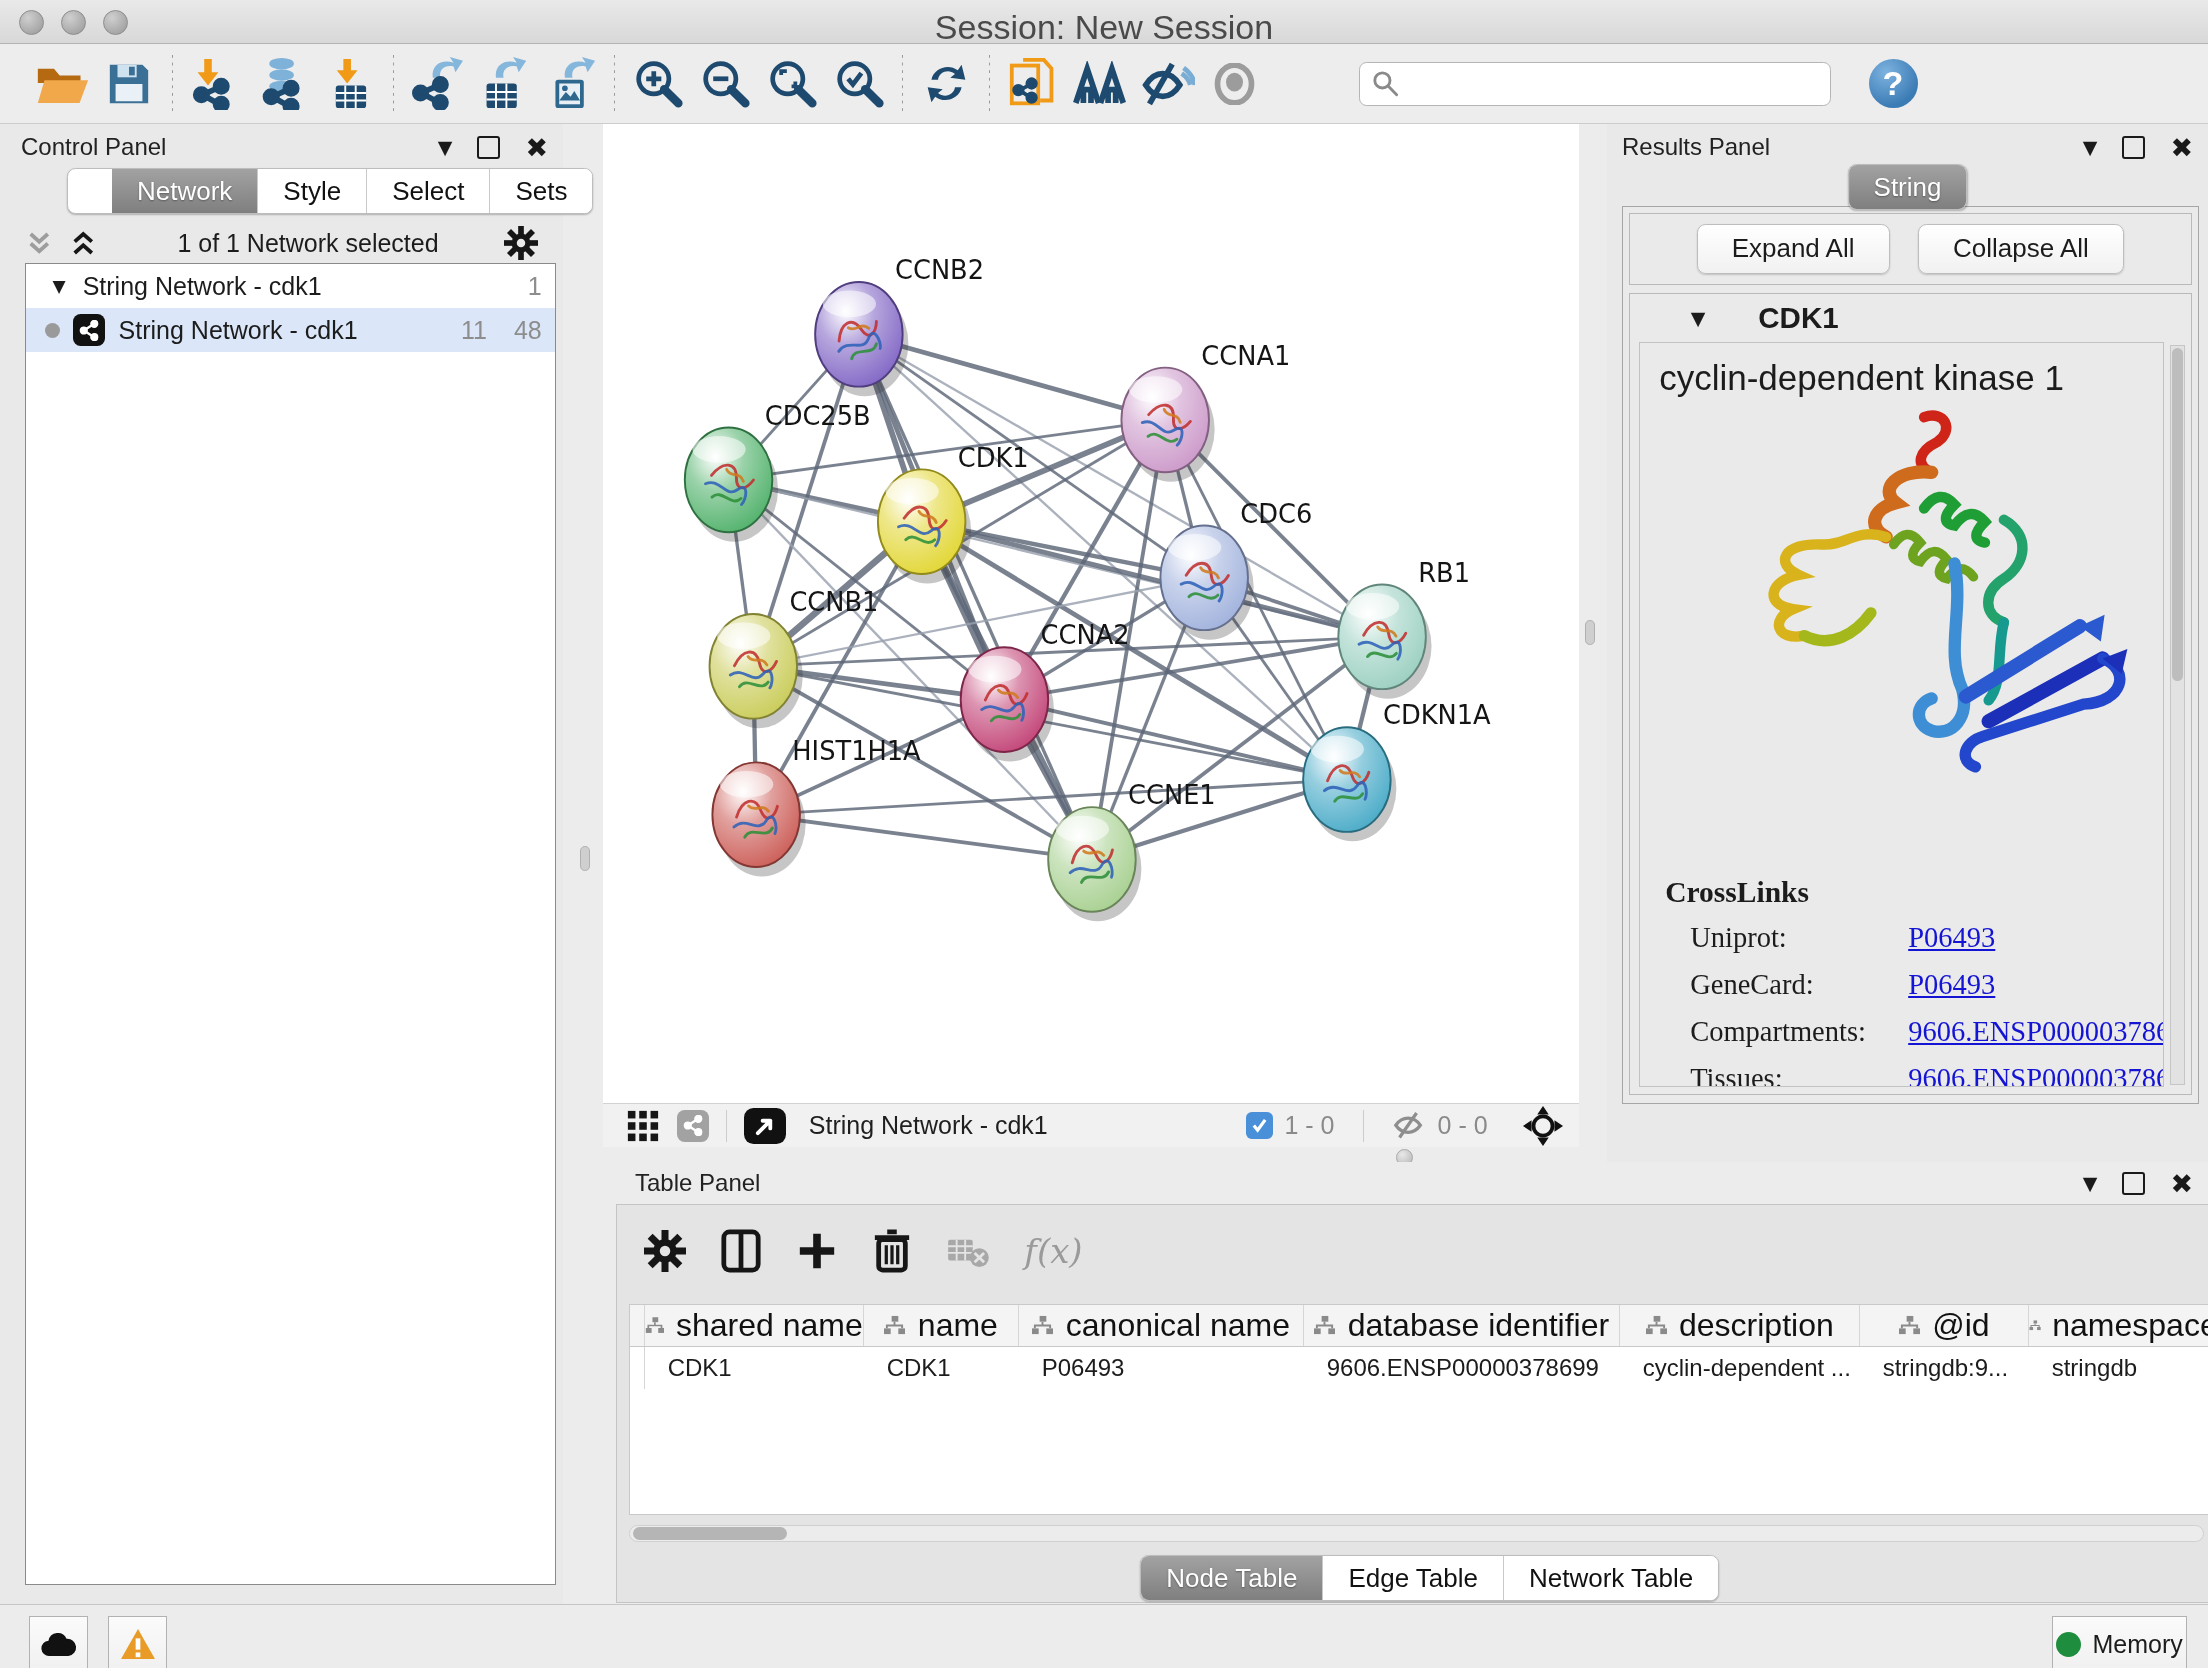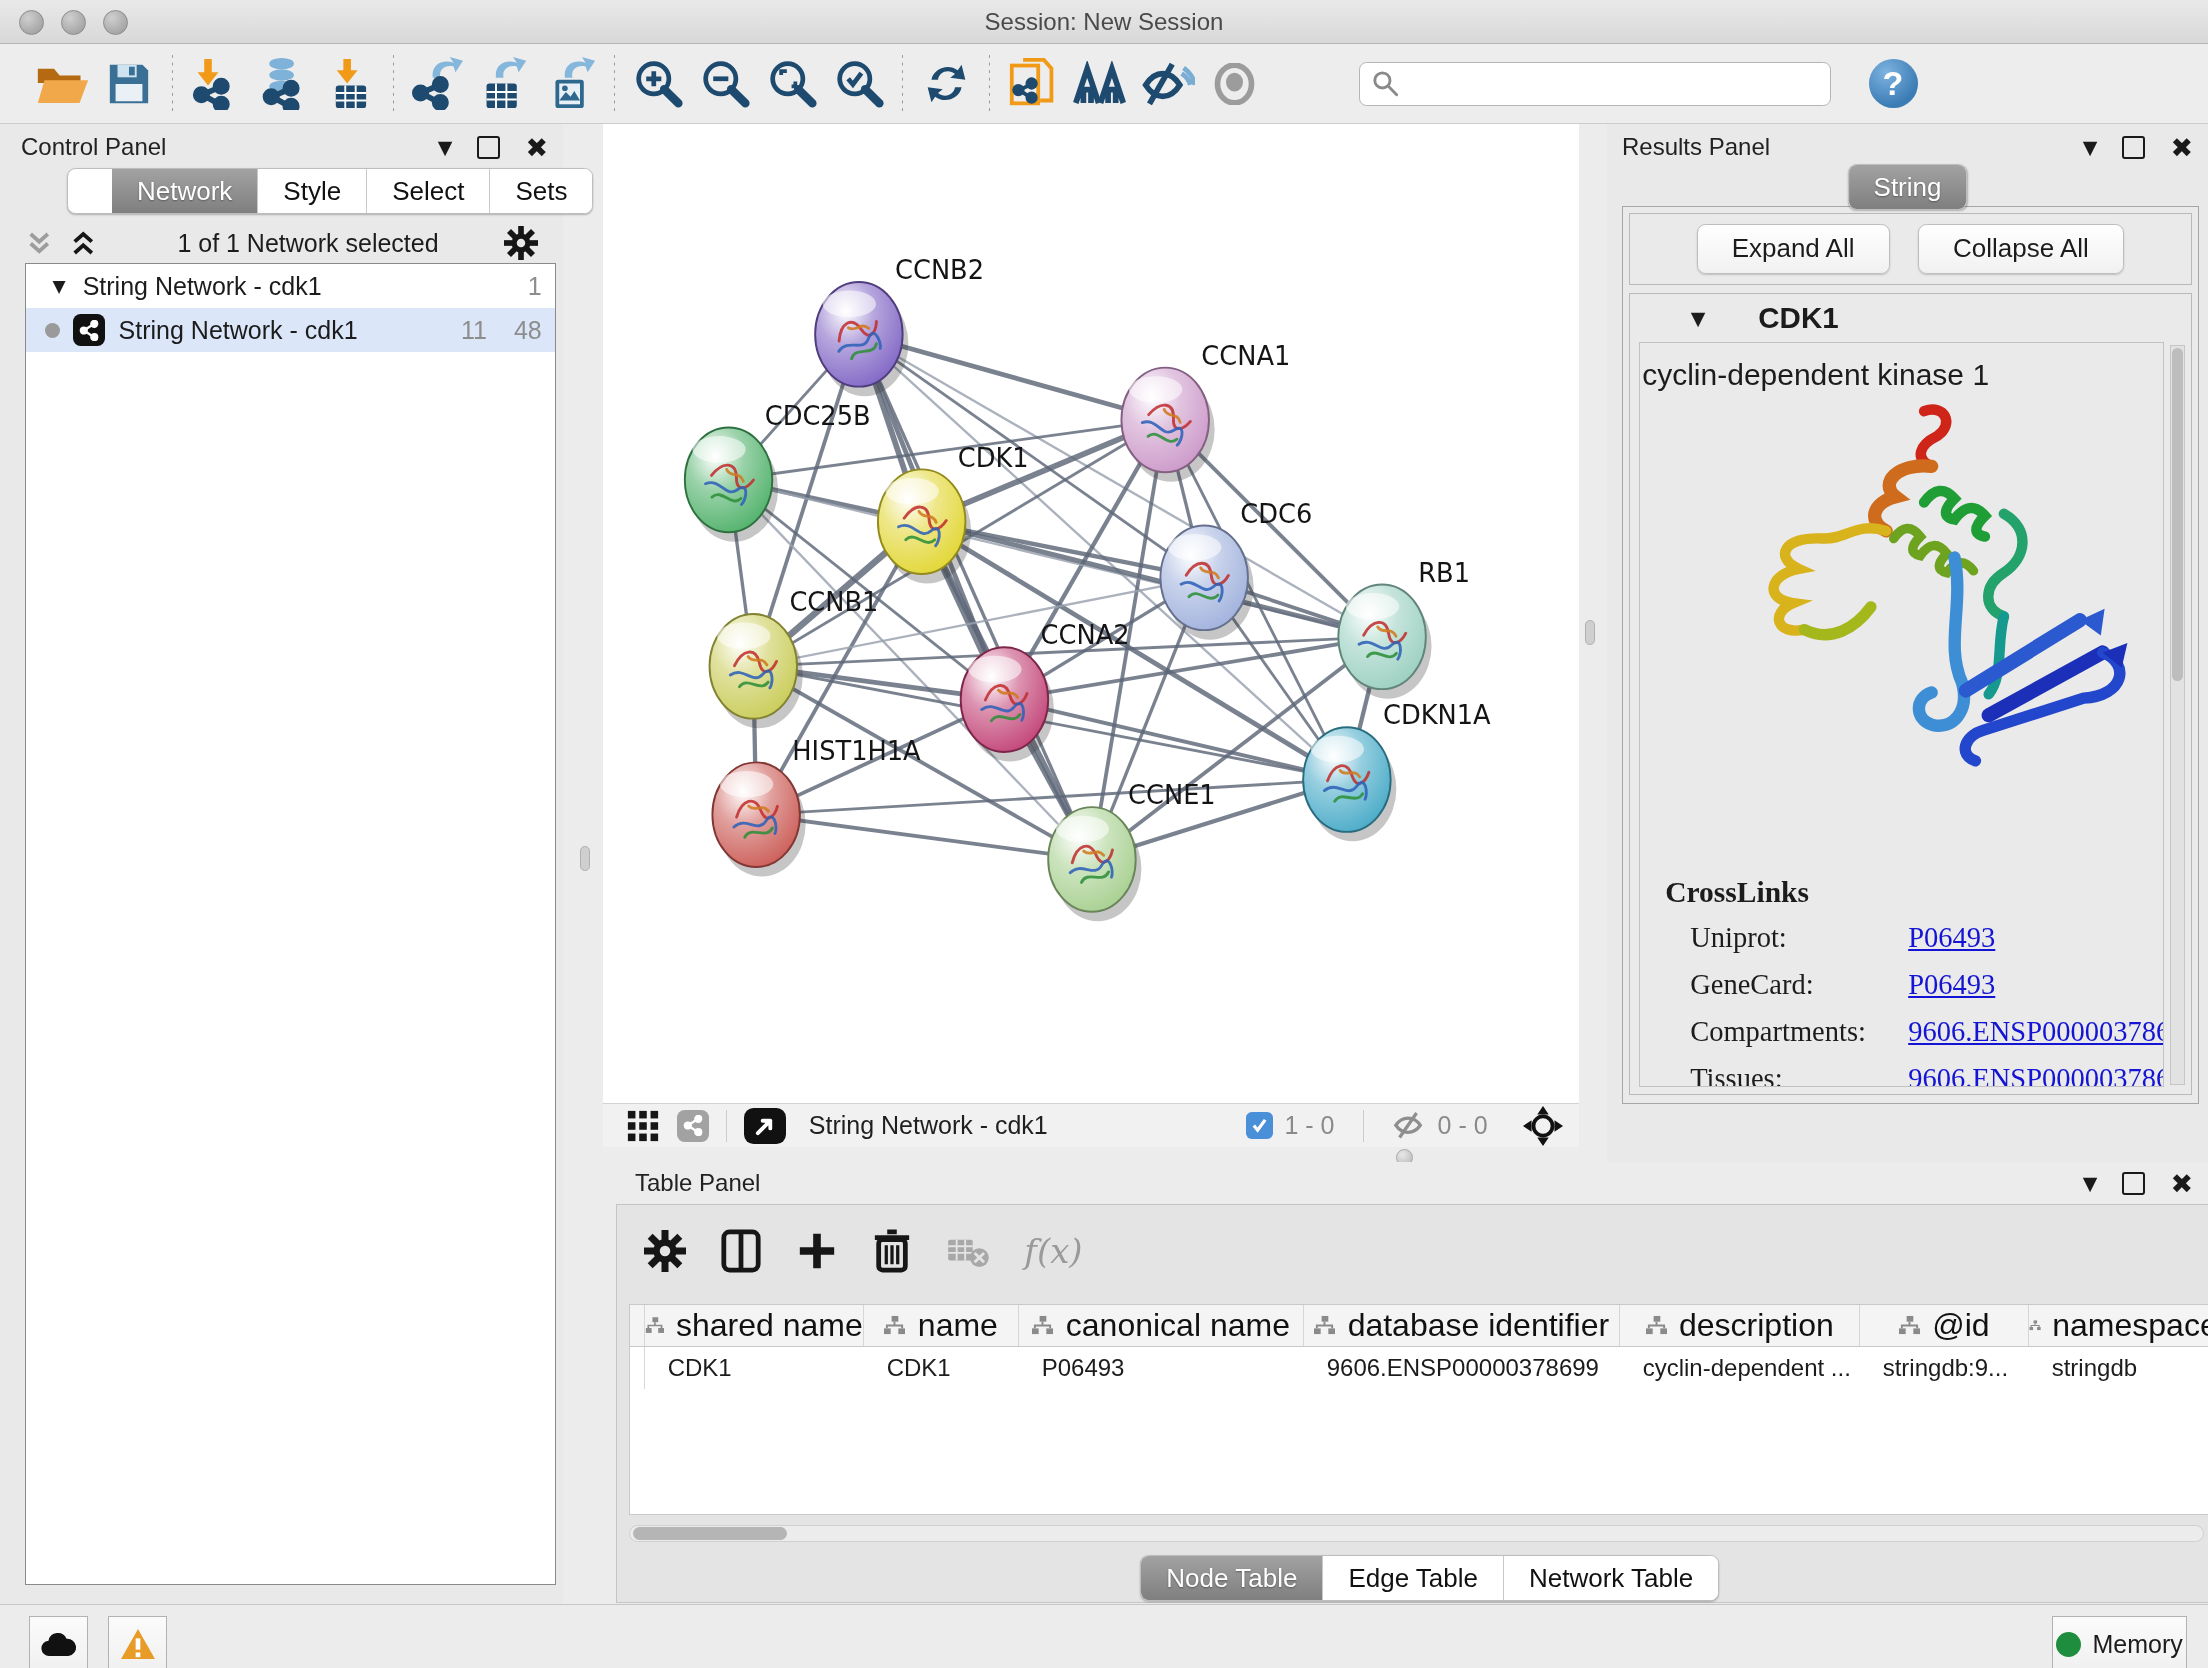--- a/index.html
+++ b/index.html
@@ -12,7 +12,7 @@
     background:linear-gradient(#e9e9e9,#d8d8d8); border-bottom:1px solid #b3b3b3; }
   .tl { position:absolute; top:9.5px; width:25px; height:25px; border-radius:50%;
     background:radial-gradient(circle at 35% 30%, #cfcfcf, #979797); border:1px solid #8d8d8d; }
-  #win-title { position:absolute; width:100%; text-align:center; top:7.6px; font-size:24px; color:#4a4a4a; }
+  #win-title { position:absolute; width:100%; text-align:center; top:7.6px; font-size:34px; color:#4a4a4a; }
 
   
   #toolbar { position:absolute; left:0; top:44px; width:2208px; height:80px;

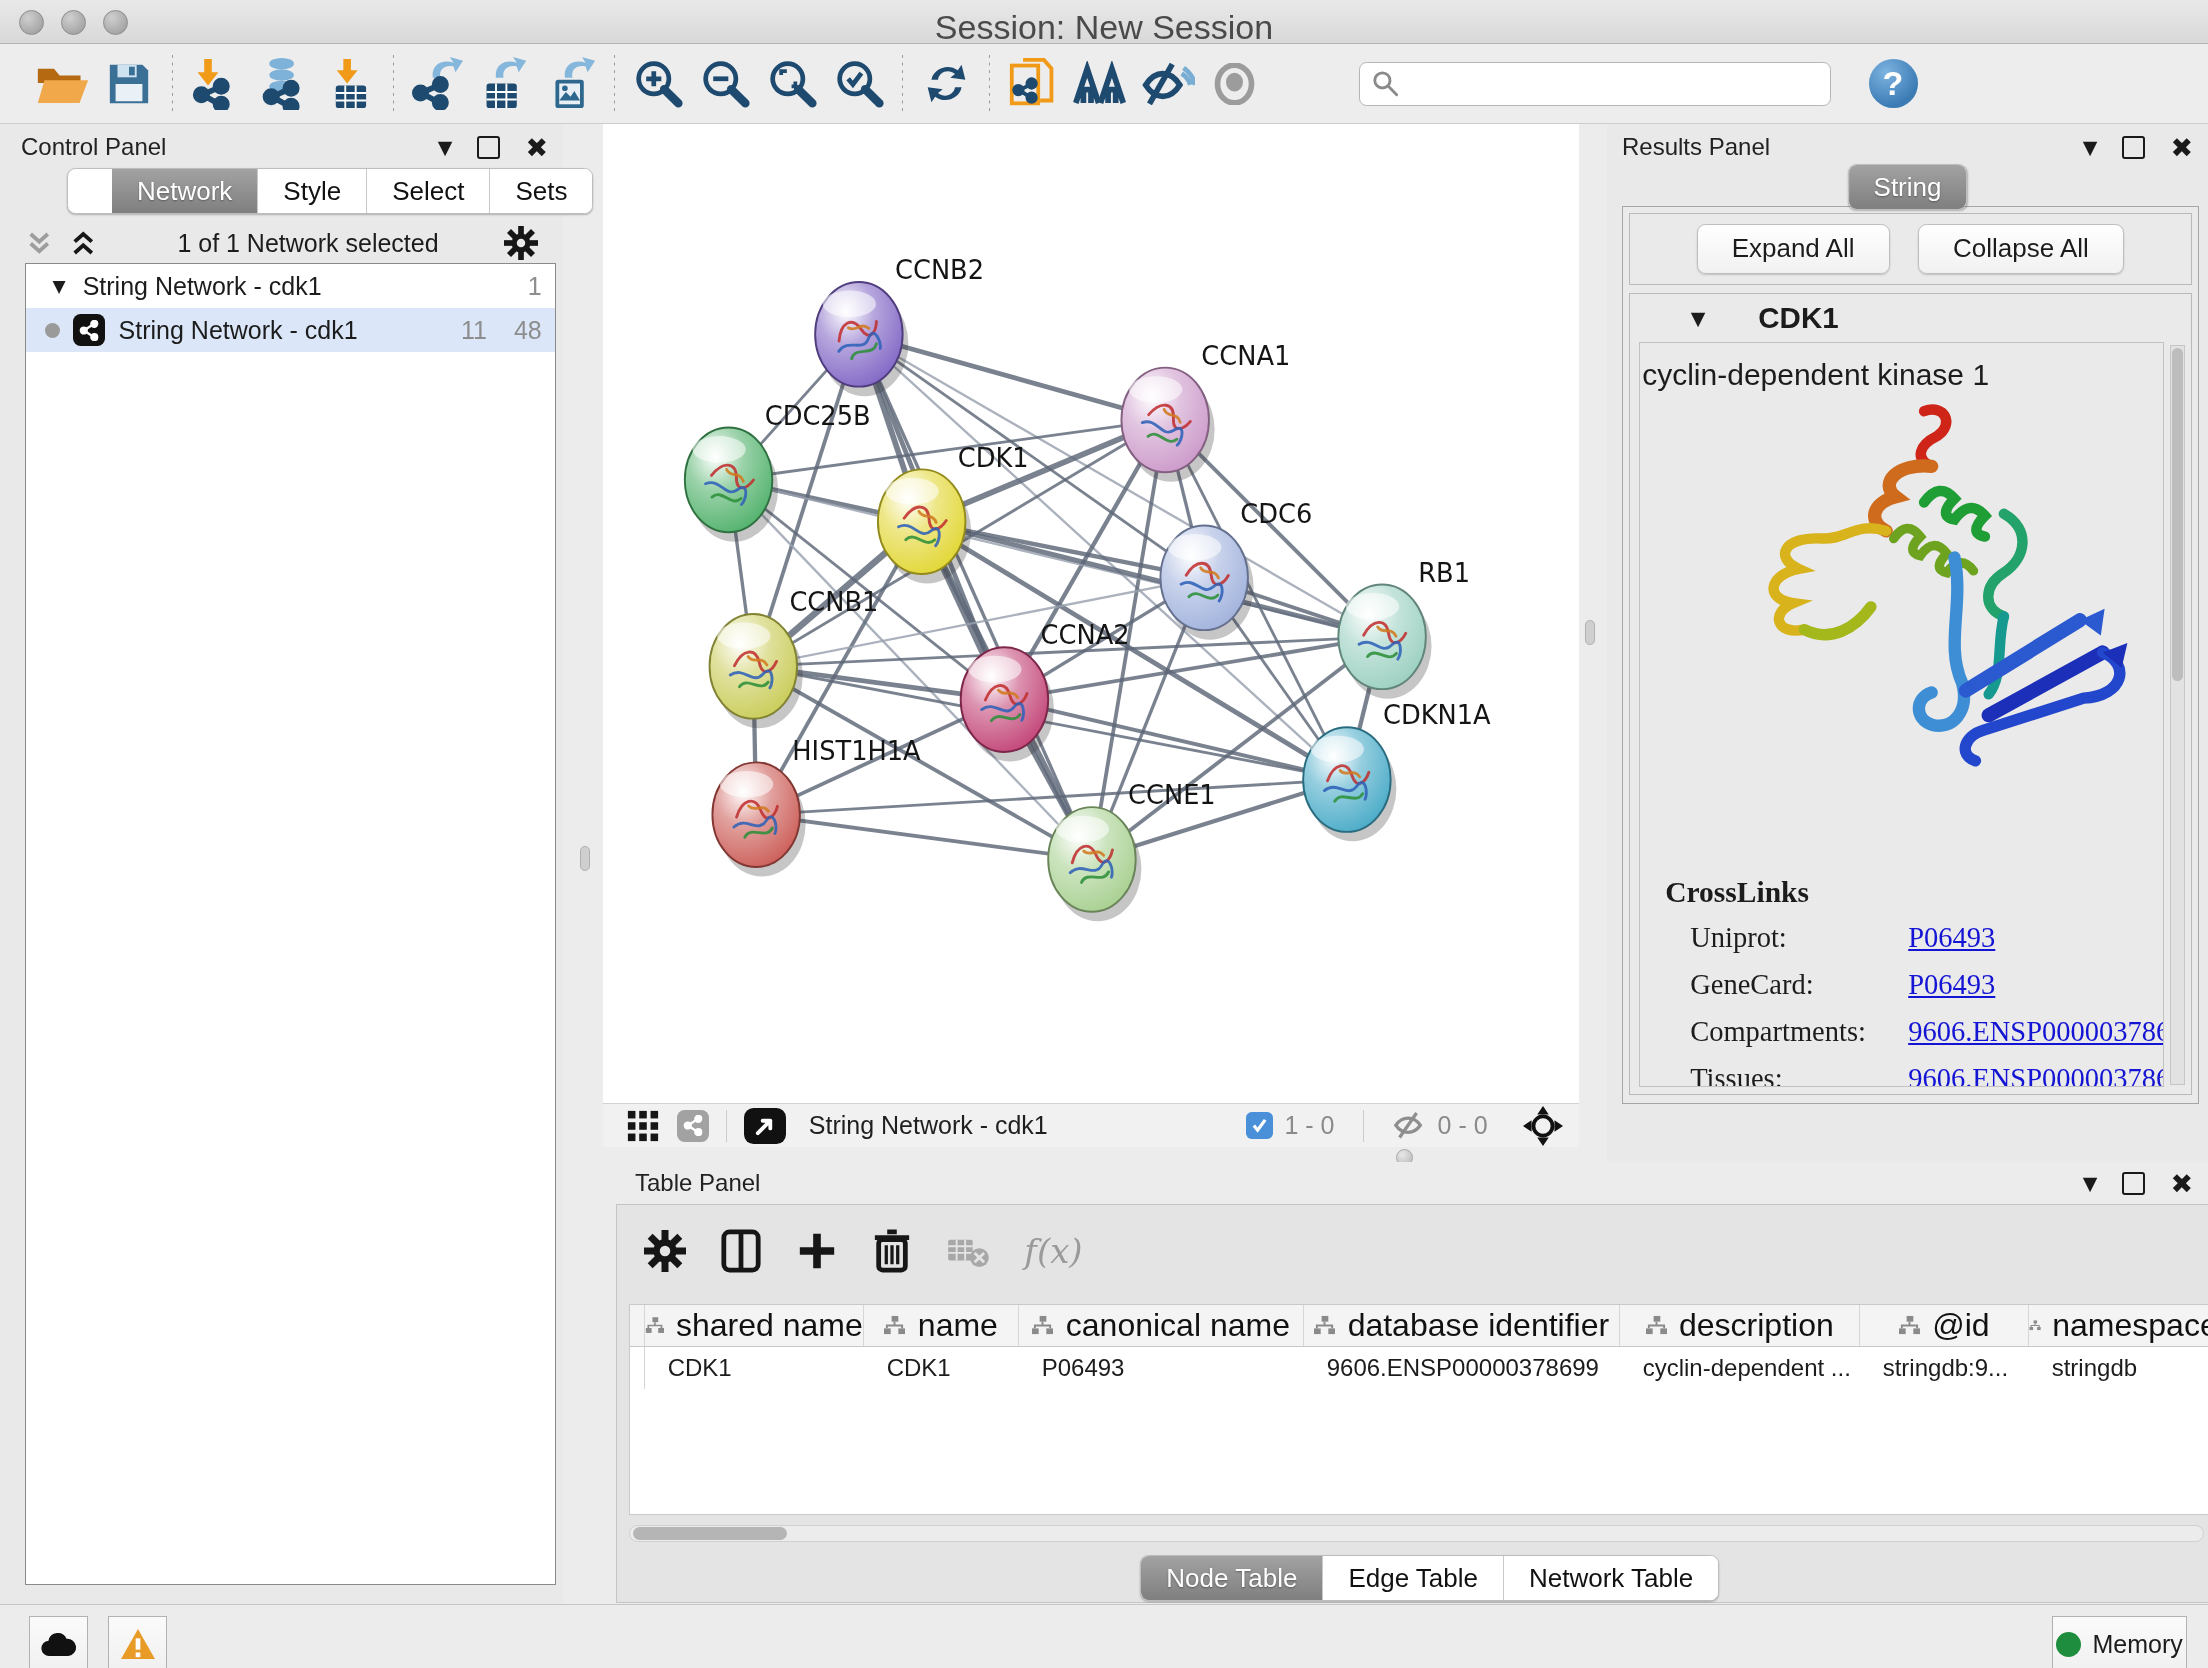--- a/index.html
+++ b/index.html
@@ -93,7 +93,7 @@
   #rp-gene-header .tree-arrow { font-size:19px; margin:0 0 0 61px; }
   #rp-gene-header .gname { margin-left:53px; }
   #rp-gene-inner { position:absolute; left:9.5px; right:27px; top:48px; bottom:7.6px; border:1px solid #c2c2c2; overflow:hidden; }
-  #rp-desc { font-size:30px; margin:15px 0 0 2px; }
+  #rp-desc { font-size:35px; margin:15px 0 0 19px; }
   #rp-scroll { position:absolute; right:5.7px; top:51px; bottom:9.5px; width:15px; background:#e2e2e2; border:1px solid #c6c6c6; }
   #rp-scroll .thumb { position:absolute; left:1px; right:1px; top:1.9px; height:333px; background:#bdbdbd; border-radius:6.7px; }
   #crosslinks { position:absolute; left:25px; top:533px; font-family:"Liberation Serif", serif; font-size:28.5px; }

